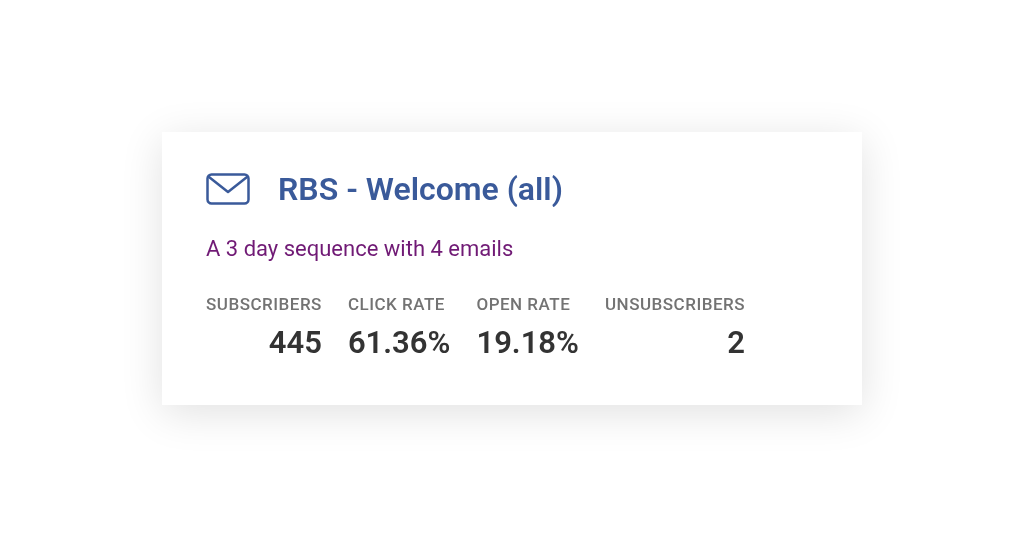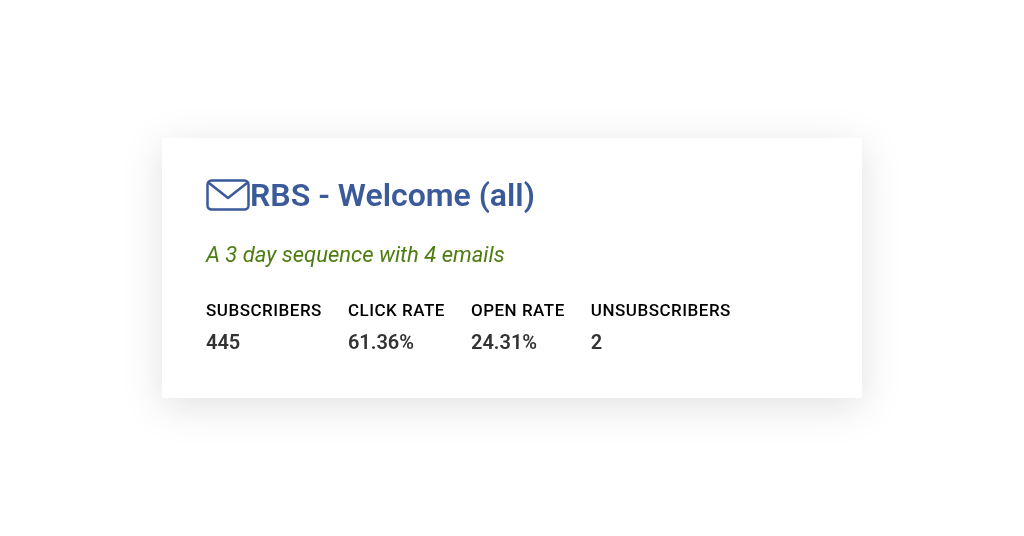--- a/index.html
+++ b/index.html
@@ -25,6 +25,7 @@
     .header-row {
       display: flex;
       align-items: center;
+      gap: 28px;
       margin-bottom: 28px;
     }
     .envelope-icon {

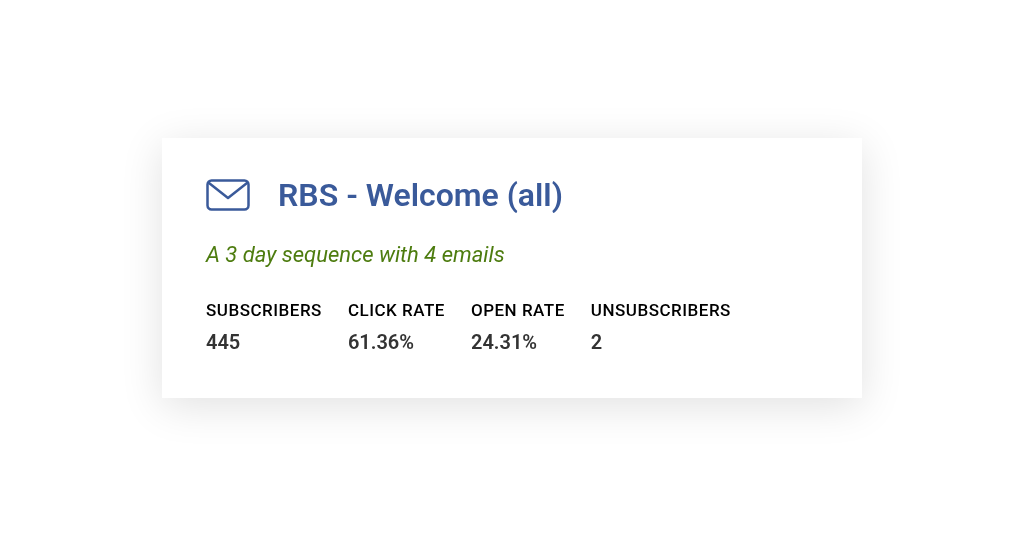--- a/index.html
+++ b/index.html
@@ -42,8 +42,7 @@
       font-weight: 600;
     }
     .subtitle {
-      color: #4d7c0f;
-      font-style: italic;
+      color: #701a75;
       font-size: 22px;
       margin-bottom: 19px;
     }

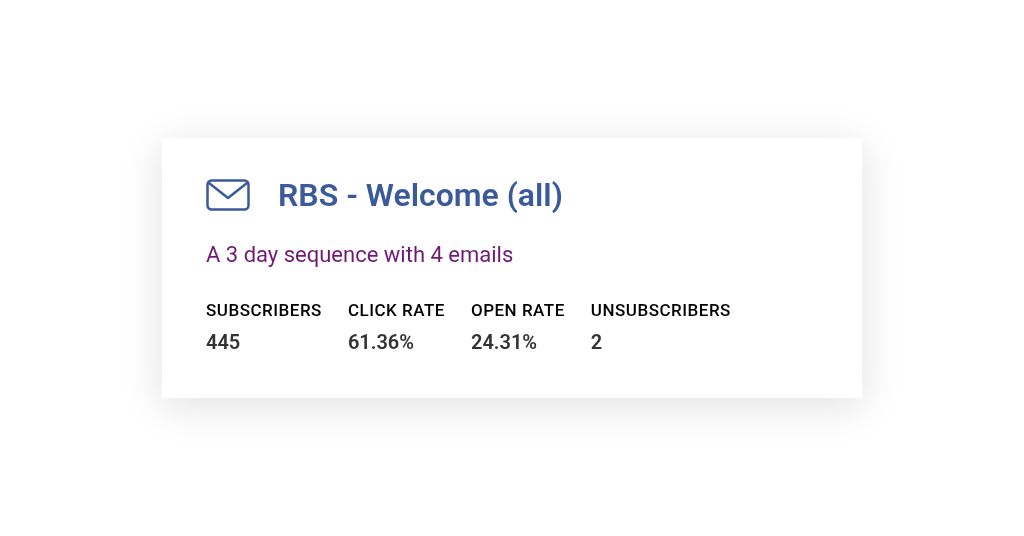--- a/index.html
+++ b/index.html
@@ -56,7 +56,7 @@
       gap: 10px;
     }
     .stat-label {
-      color: #000000;
+      color: #737373;
       font-size: 17px;
       letter-spacing: 0.5px;
       font-weight: 500;

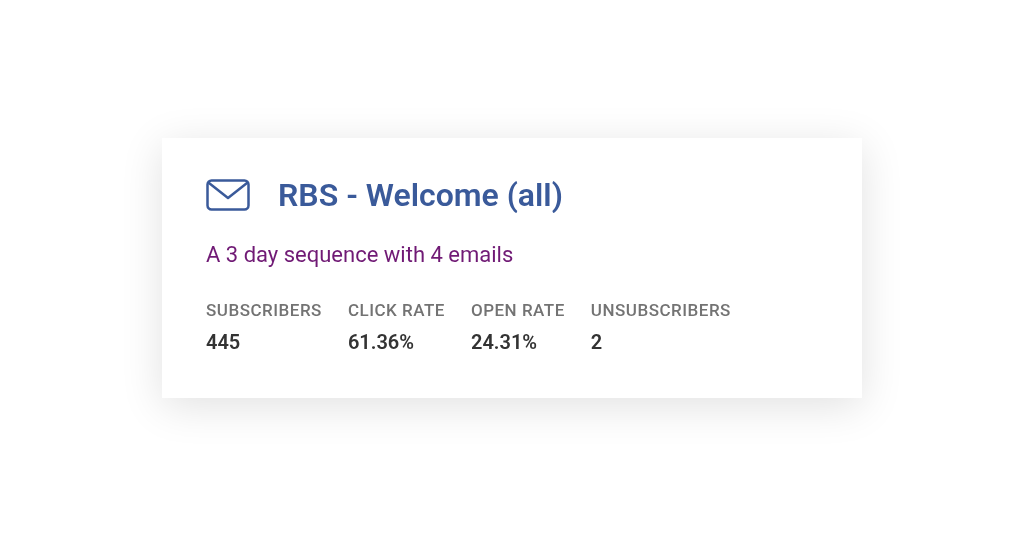--- a/index.html
+++ b/index.html
@@ -64,8 +64,9 @@
     }
     .stat-value {
       color: #333333;
-      font-size: 20px;
+      font-size: 31px;
       font-weight: 600;
+      text-align: right;
     }
   </style>
 </head>

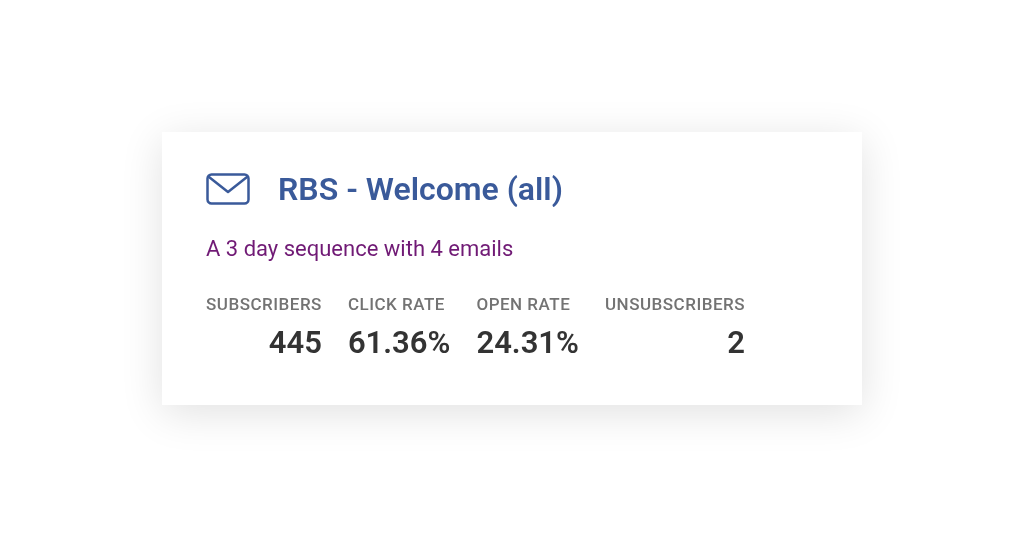--- a/index.html
+++ b/index.html
@@ -94,7 +94,7 @@
     </div>
     <div class="stat">
       <span class="stat-label">OPEN RATE</span>
-      <span class="stat-value">24.31%</span>
+      <span class="stat-value">19.18%</span>
     </div>
     <div class="stat">
       <span class="stat-label">UNSUBSCRIBERS</span>

